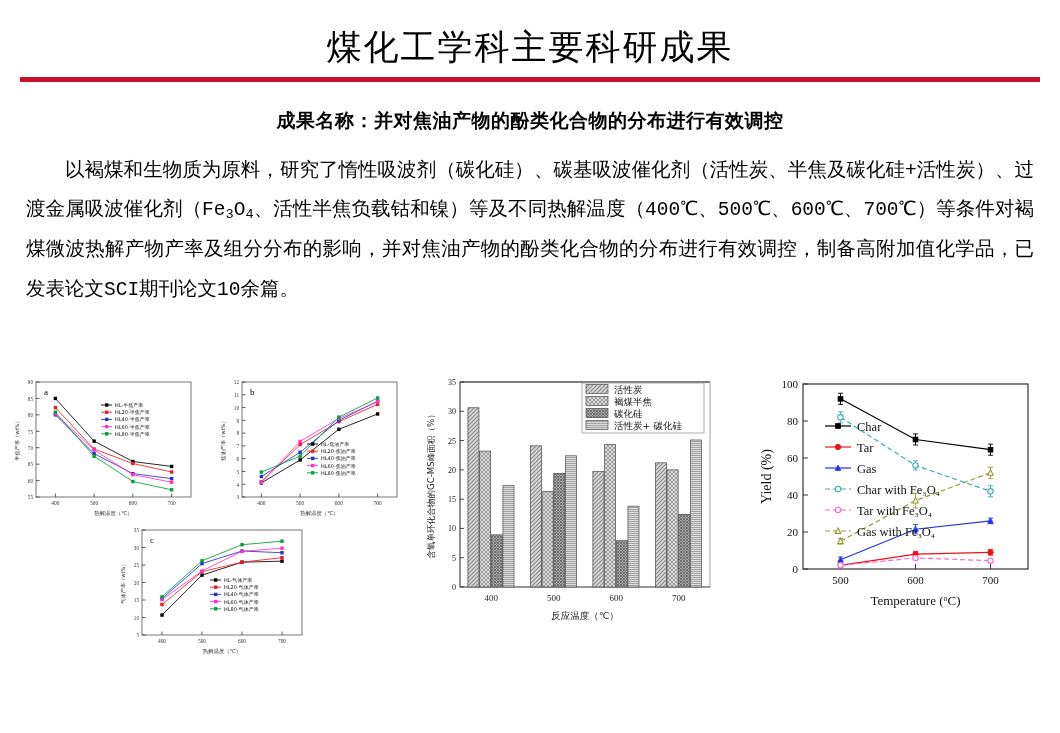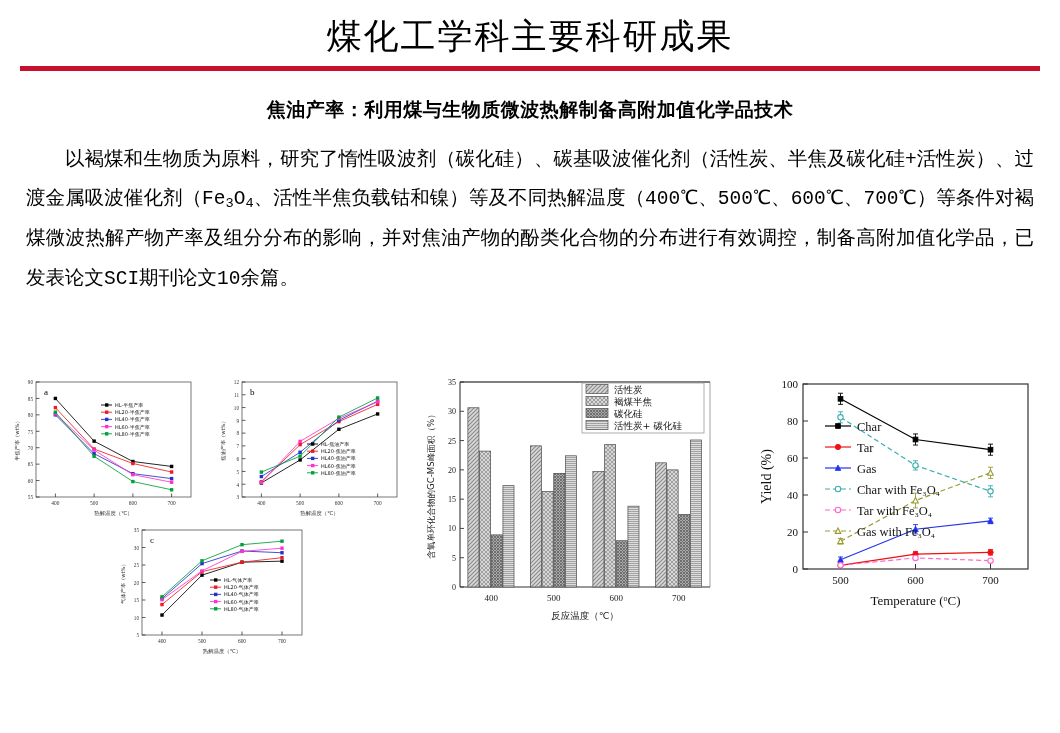--- a/index.html
+++ b/index.html
@@ -13,7 +13,7 @@
   
   .title{
     text-align:center;font-size:35px;font-weight:400;
-    letter-spacing:2px;padding-top:17px;line-height:1.1;
+    letter-spacing:2px;padding-top:28px;line-height:1.1;
     font-family:"DejaVu Sans","Liberation Sans",sans-serif;
   }
   .rule{

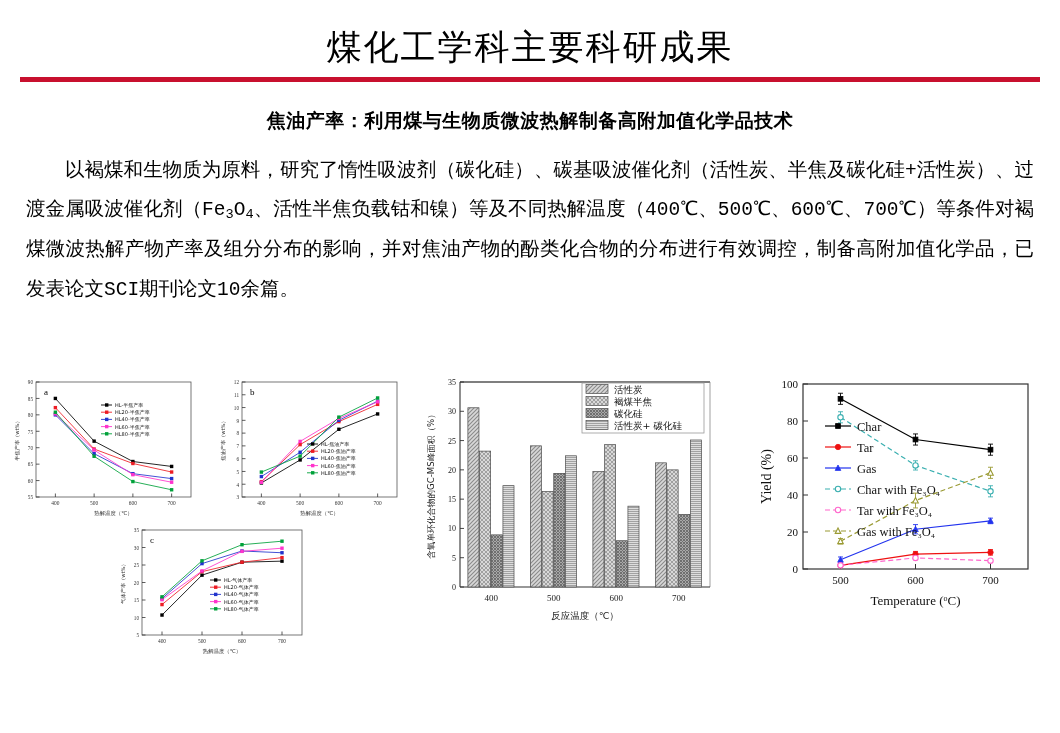--- a/index.html
+++ b/index.html
@@ -44,7 +44,7 @@
 
   <div class="title">煤化工学科主要科研成果</div>
   <div class="rule"></div>
-  <div class="subtitle">焦油产率：利用煤与生物质微波热解制备高附加值化学品技术</div>
+  <div class="subtitle">成果名称：并对焦油产物的酚类化合物的分布进行有效调控</div>
 
   <div class="para">
     <span>以褐煤和生物质为原料，研究了惰性吸波剂（碳化硅）、碳基吸波催化剂（活性炭、半焦及碳化硅+活性炭）、过渡金属吸波催化剂（Fe</span><sub>3</sub><span>O</span><sub>4</sub><span>、活性半焦负载钴和镍）等及不同热解温度（400℃、500℃、600℃、700℃）等条件对褐煤微波热解产物产率及组分分布的影响，并对焦油产物的酚类化合物的分布进行有效调控，制备高附加值化学品，已发表论文SCI期刊论文10余篇。</span>

